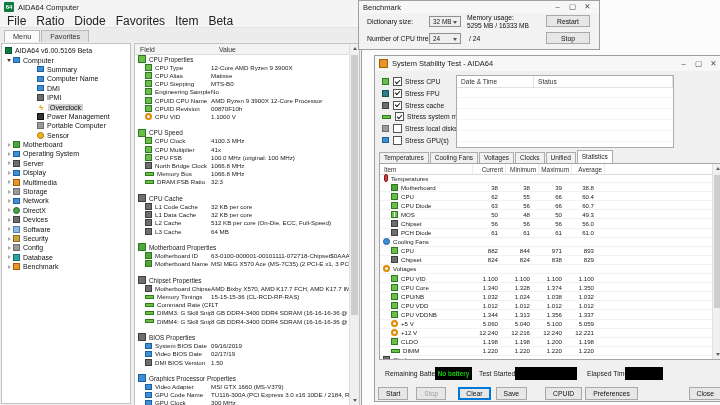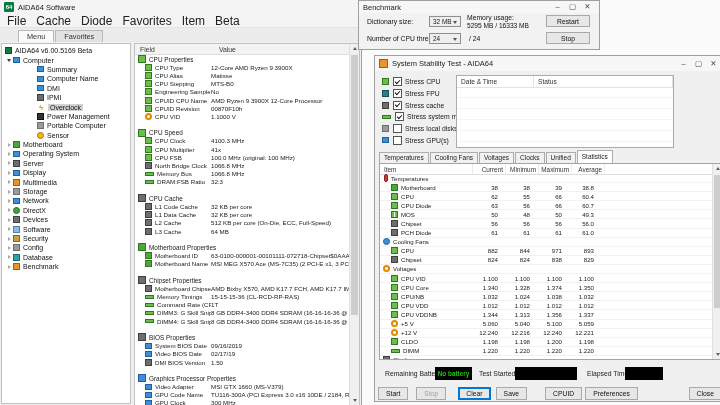--- a/index.html
+++ b/index.html
@@ -141,7 +141,7 @@
   <div class="win main-win" data-name="aida64-main-window">
     <div class="titlebar" data-name="main-titlebar">
       <span class="appicon" data-name="aida64-app-icon">64</span>
-      <span class="wtitle" data-name="main-window-title">AIDA64 Software</span>
+      <span class="wtitle" data-name="main-window-title">AIDA64 Computer</span>
     </div>
     <div class="menubar" data-name="menu-bar">
         <span class="mitem" data-name="menu-file">File</span>

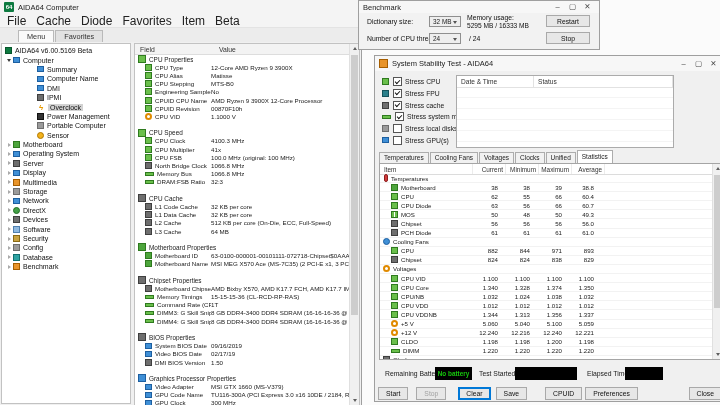--- a/index.html
+++ b/index.html
@@ -145,7 +145,7 @@
     </div>
     <div class="menubar" data-name="menu-bar">
         <span class="mitem" data-name="menu-file">File</span>
-        <span class="mitem" data-name="menu-view">Cache</span>
+        <span class="mitem" data-name="menu-view">Ratio</span>
         <span class="mitem" data-name="menu-report">Diode</span>
         <span class="mitem" data-name="menu-favorites">Favorites</span>
         <span class="mitem" data-name="menu-tools">Item</span>

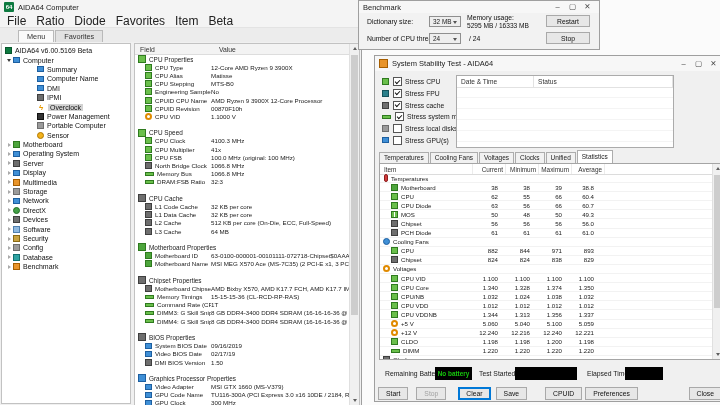--- a/index.html
+++ b/index.html
@@ -14,7 +14,7 @@
   .wc{width:15px;text-align:center;font-size:7.5px;color:#444;line-height:14px;}
   .menubar{height:13px;display:flex;align-items:center;background:#f4f4f4;border-bottom:1px solid #e3e3e3;padding-left:2px;}
   .mitem{font-size:12px;padding:0 5px;color:#222;}
-  .pagetabs{height:14px;background:#ececec;display:flex;align-items:flex-end;padding-left:18px;border-bottom:1px solid #b9b9b9;}
+  .pagetabs{height:14px;background:#ececec;display:flex;align-items:flex-end;padding-left:4px;border-bottom:1px solid #b9b9b9;}
   .ptab{font-size:7.3px;padding:1px 8px 1px 8px;border:1px solid #b9b9b9;border-bottom:none;background:#e2e2e2;margin-right:1px;color:#333;}
   .ptab.active{background:#fafafa;position:relative;top:1px;padding-bottom:2px;}
   .main-body{position:absolute;top:42px;left:0;right:0;bottom:0;display:flex;background:#f0f0f0;}

